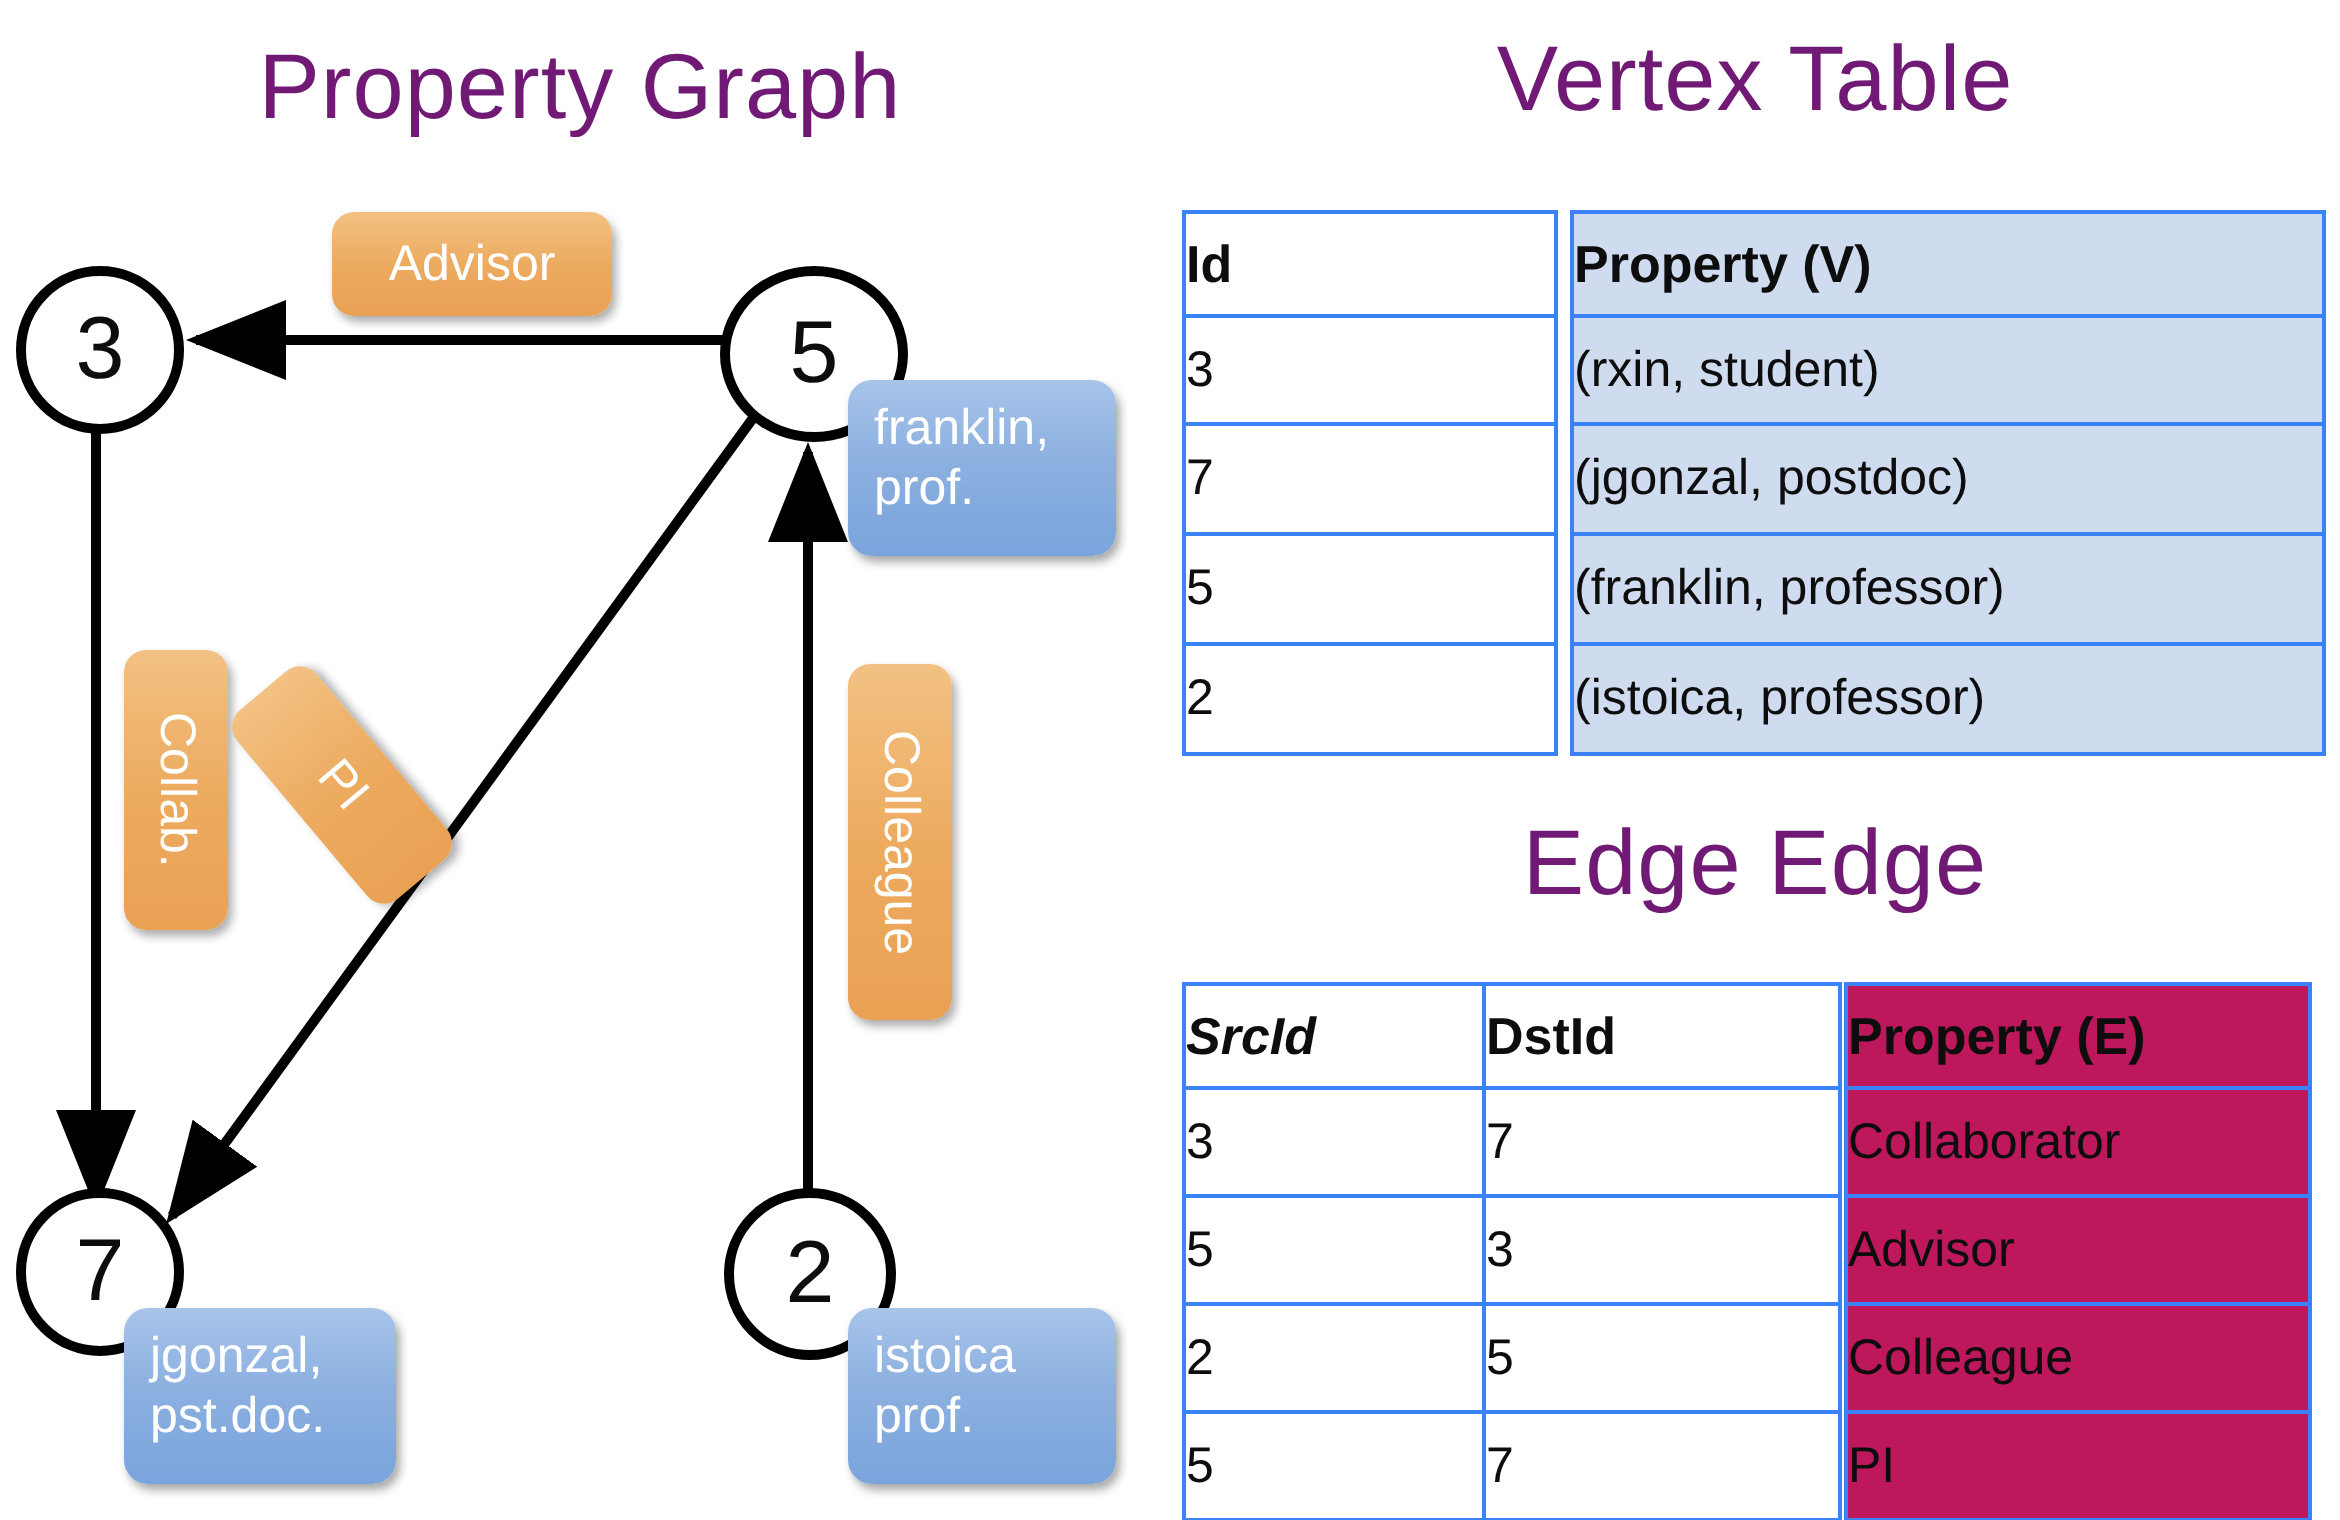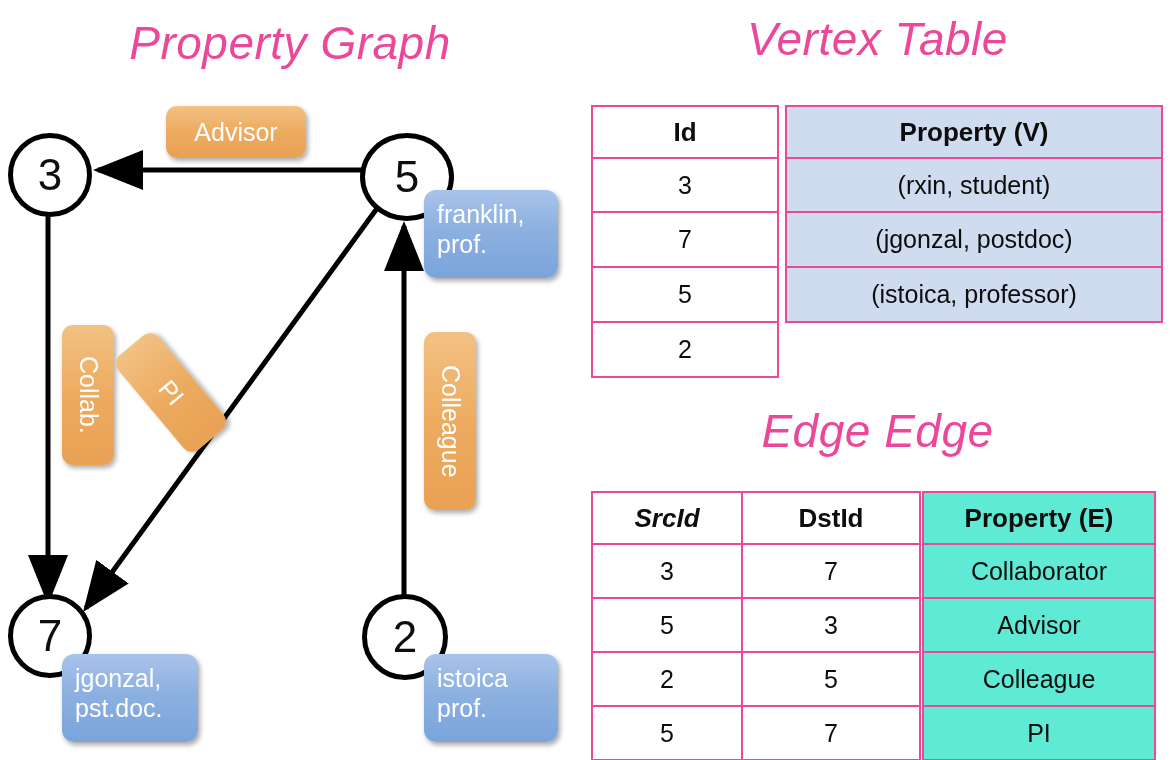--- a/index.html
+++ b/index.html
@@ -22,10 +22,9 @@
     font-weight: 300;
     font-size: 46px;
     letter-spacing: 0.5px;
-    color: #ec4899;
+    color: #701a75;
     white-space: nowrap;
     text-align: center;
-    font-style: italic;
   }
   #title-property-graph { left: 0; top: 16px; width: 580px; }
   #title-vertex-table   { left: 585px; top: 12px; width: 585px; }

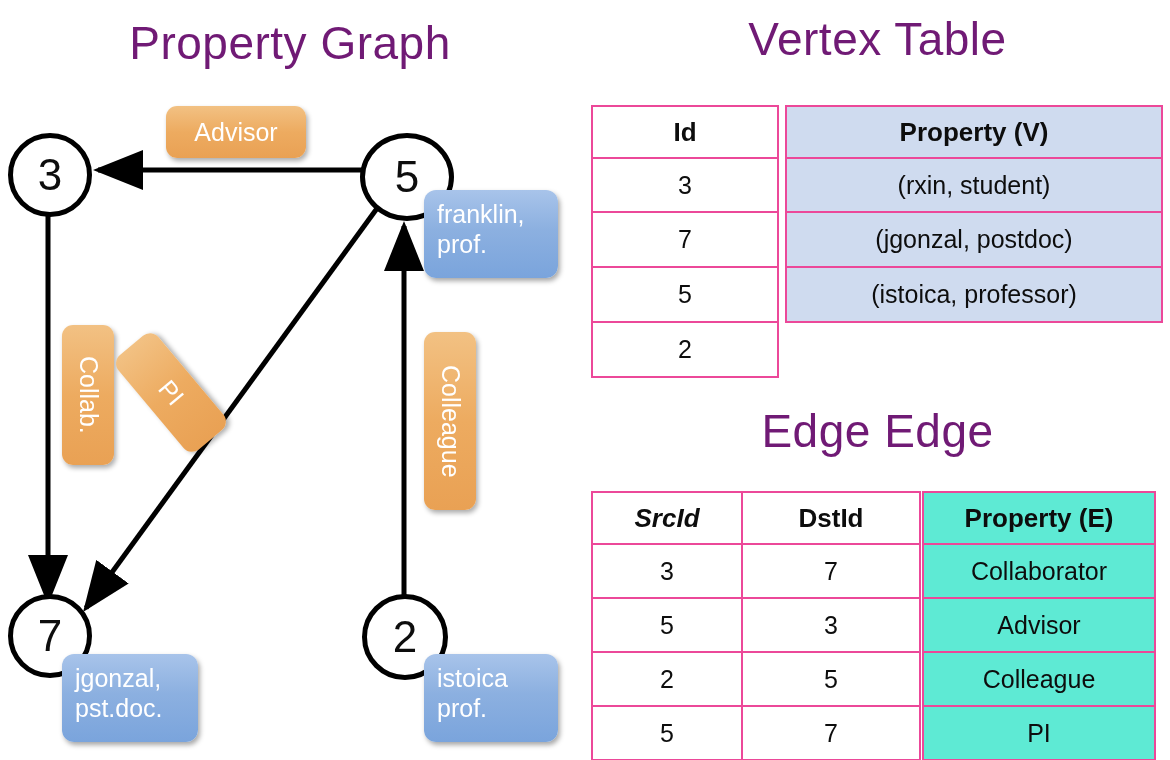--- a/index.html
+++ b/index.html
@@ -99,8 +99,8 @@
     table-layout: fixed;
   }
   .tbl td, .tbl th {
-    border: 2px solid #ec4899;
-    text-align: center;
+    border: 2px solid #3b82f6;
+    text-align: left;
     font-weight: 300;
     font-size: 25px;
     color: #0d0d0d;

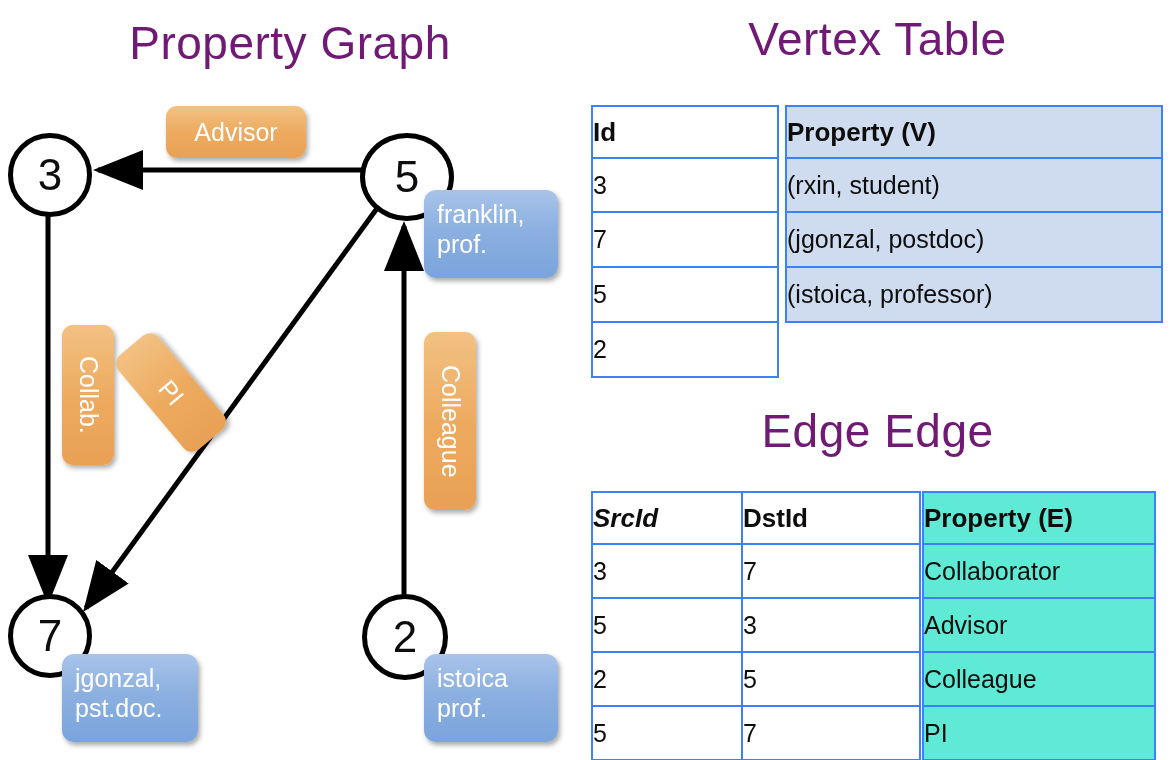--- a/index.html
+++ b/index.html
@@ -200,6 +200,9 @@
     <td class="blue-col" style="height:55px;">(jgonzal, postdoc)</td>
   </tr>
   <tr>
+    <td class="blue-col" style="height:55px;">(franklin, professor)</td>
+  </tr>
+  <tr>
     <td class="blue-col" style="height:55px;">(istoica, professor)</td>
   </tr>
 </tbody>

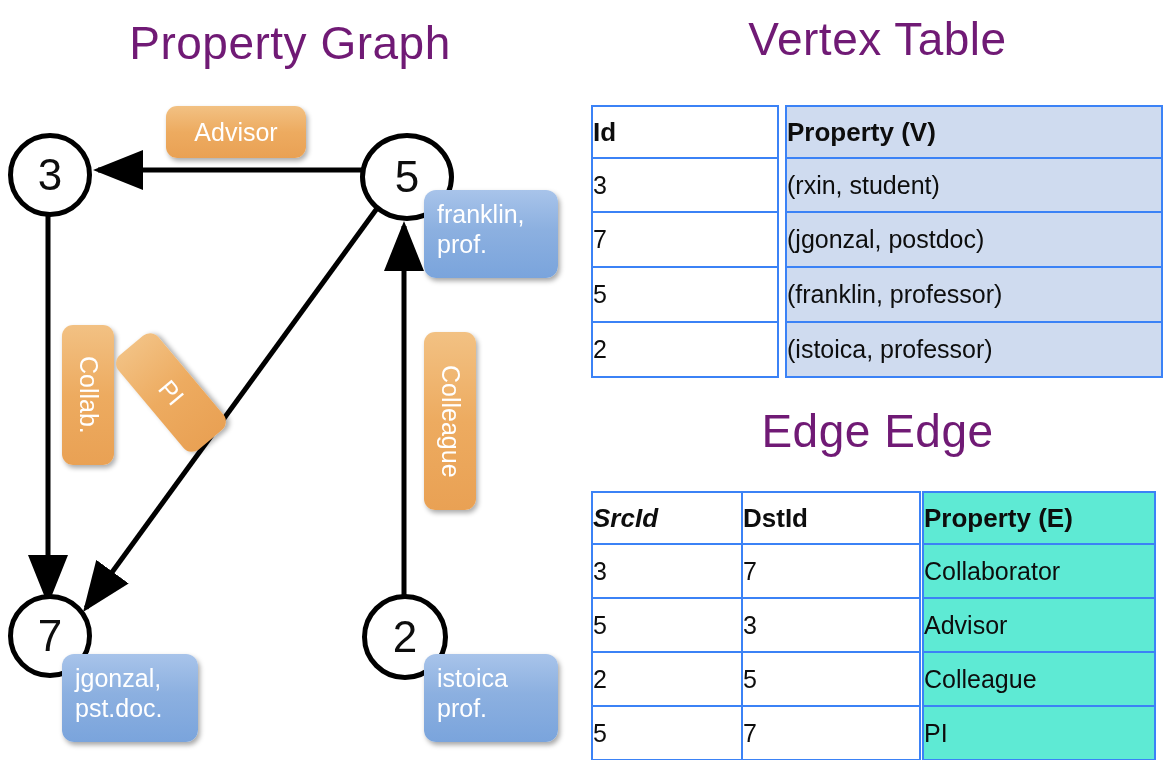--- a/index.html
+++ b/index.html
@@ -112,7 +112,7 @@
     font-size: 26px;
   }
   .blue-col { background: #cfdbef; }
-  .peach-col { background: #5eead4; }
+  .peach-col { background: #be185d; }
 </style>
 </head>
 <body>

